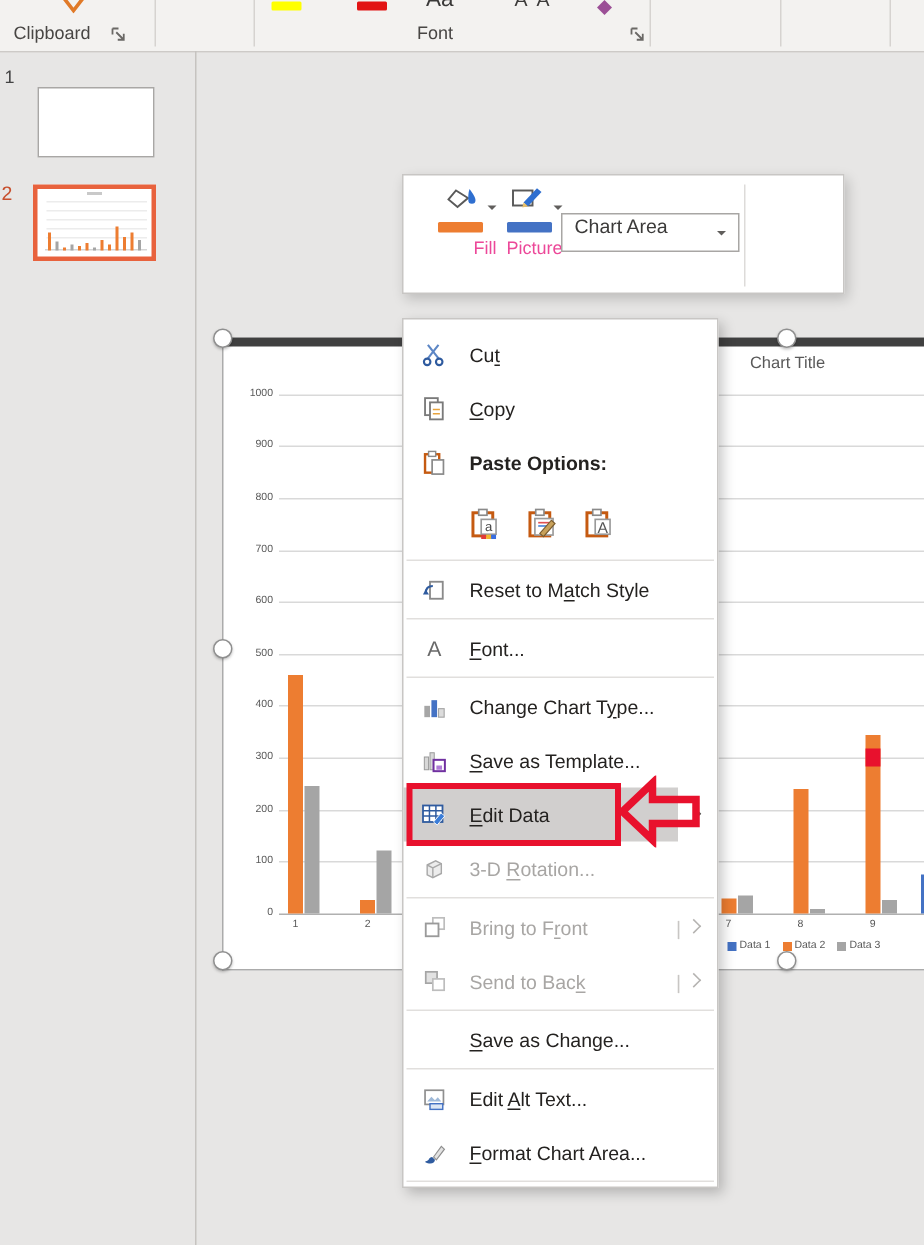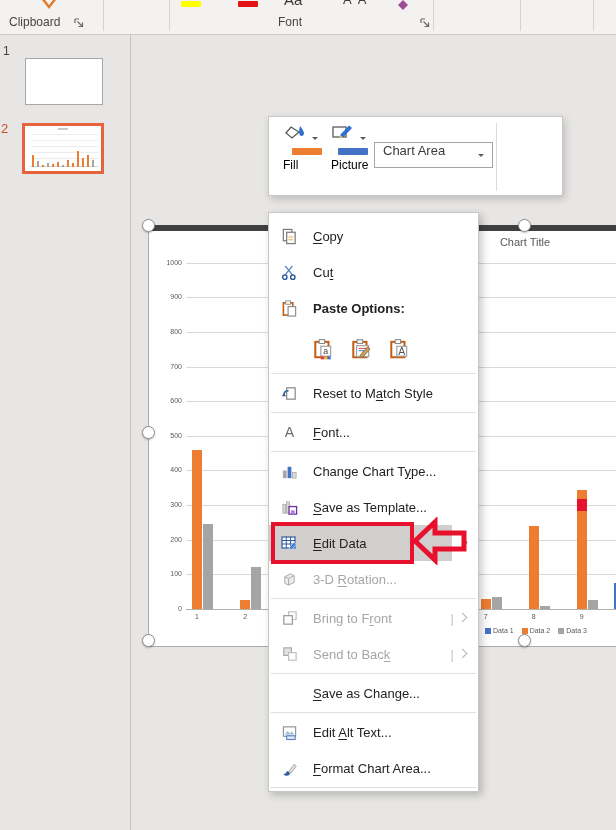--- a/index.html
+++ b/index.html
@@ -54,7 +54,7 @@
   .minitoolbar{position:absolute;left:268px;top:116px;width:295px;height:80px;background:#fff;
                border:1px solid #c8c6c4;box-shadow:2px 3px 8px rgba(0,0,0,.18);z-index:6;
                box-sizing:border-box;}
-  .tb-btn{position:absolute;text-align:left;font-size:12px;color:#000000;cursor:pointer;}
+  .tb-btn{position:absolute;text-align:right;font-size:12px;color:#ec4899;cursor:pointer;}
   .tb-bar{height:7px;border-radius:1px;margin:2px auto 3px;}
   .tb-caret{display:inline-block;width:0;height:0;border:3.5px solid transparent;
             border-top-color:#605e5c;vertical-align:middle;margin-left:3px;}

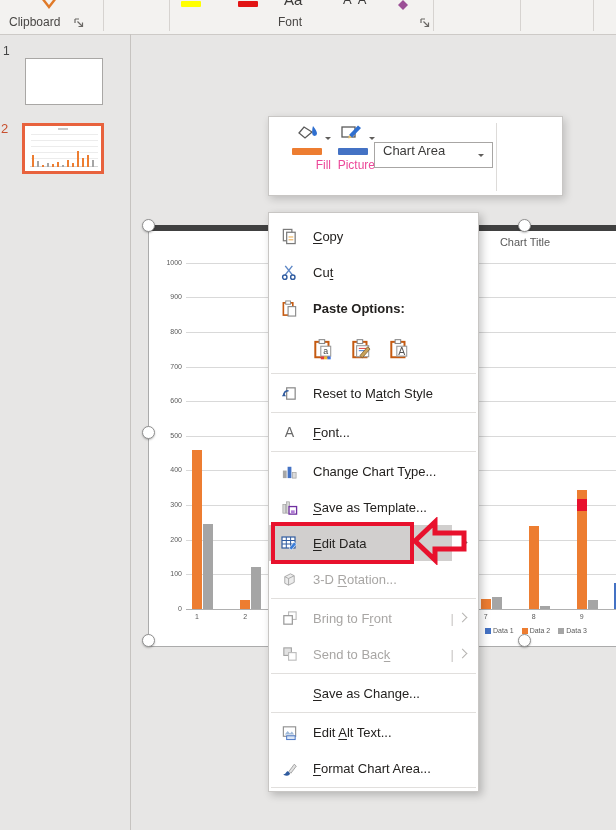--- a/index.html
+++ b/index.html
@@ -254,6 +254,17 @@
       <div class="mitem">
         <span class="mi">
           <svg width="17" height="17" viewBox="0 0 18 18">
+            <line x1="4.5" y1="2" x2="12" y2="11.5" stroke="#5c86c5" stroke-width="1.5"></line>
+            <line x1="12" y1="2" x2="4.5" y2="11.5" stroke="#5c86c5" stroke-width="1.5"></line>
+            <circle cx="4" cy="14" r="2.3" fill="none" stroke="#2f5b9f" stroke-width="1.5"></circle>
+            <circle cx="12.5" cy="14" r="2.3" fill="none" stroke="#2f5b9f" stroke-width="1.5"></circle>
+          </svg>
+        </span>
+        <span class="mlabel"><span>Cu</span><span class="u">t</span><span></span></span>
+      </div>
+      <div class="mitem">
+        <span class="mi">
+          <svg width="17" height="17" viewBox="0 0 18 18">
             <rect x="2.5" y="1.5" width="9" height="12" fill="#fff" stroke="#7a7a7a" stroke-width="1.3"></rect>
             <rect x="6" y="4.5" width="9" height="12" fill="#fff" stroke="#7a7a7a" stroke-width="1.3"></rect>
             <line x1="8" y1="9.5" x2="13" y2="9.5" stroke="#e8a33d"></line>
@@ -261,17 +272,6 @@
           </svg>
         </span>
         <span class="mlabel"><span></span><span class="u">C</span><span>opy</span></span>
-      </div>
-      <div class="mitem">
-        <span class="mi">
-          <svg width="17" height="17" viewBox="0 0 18 18">
-            <line x1="4.5" y1="2" x2="12" y2="11.5" stroke="#5c86c5" stroke-width="1.5"></line>
-            <line x1="12" y1="2" x2="4.5" y2="11.5" stroke="#5c86c5" stroke-width="1.5"></line>
-            <circle cx="4" cy="14" r="2.3" fill="none" stroke="#2f5b9f" stroke-width="1.5"></circle>
-            <circle cx="12.5" cy="14" r="2.3" fill="none" stroke="#2f5b9f" stroke-width="1.5"></circle>
-          </svg>
-        </span>
-        <span class="mlabel"><span>Cu</span><span class="u">t</span><span></span></span>
       </div>
       <div class="mitem bold">
         <span class="mi">

